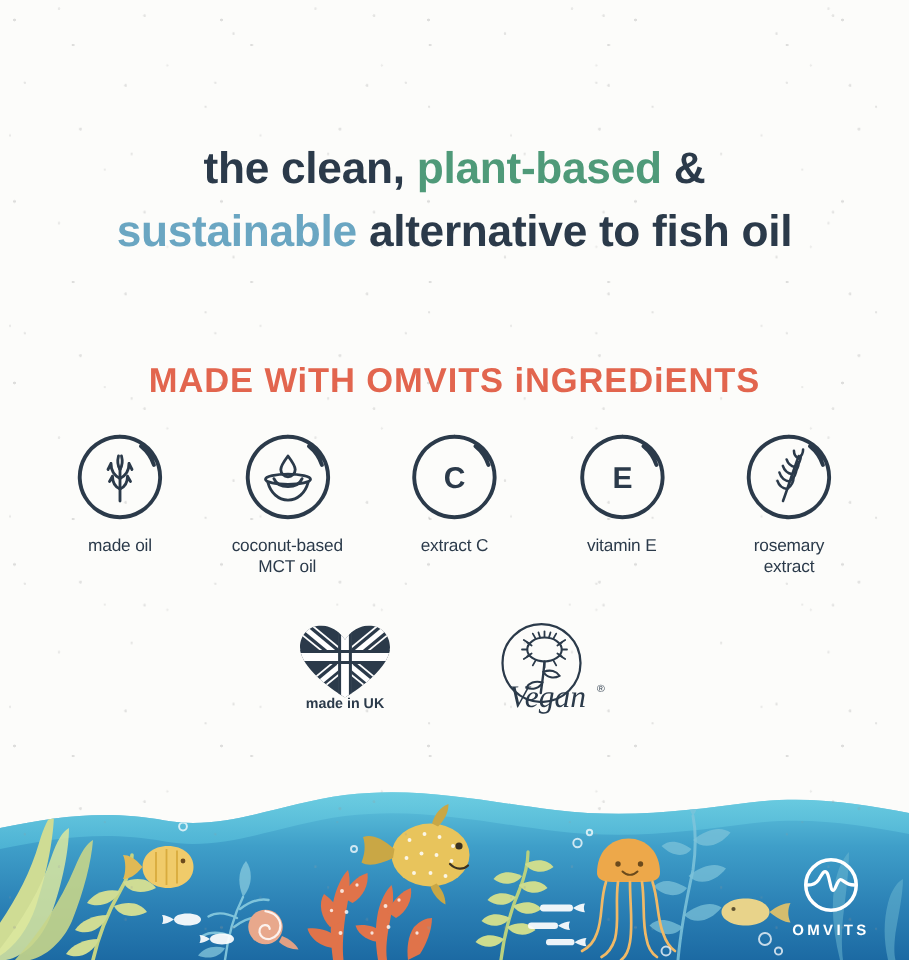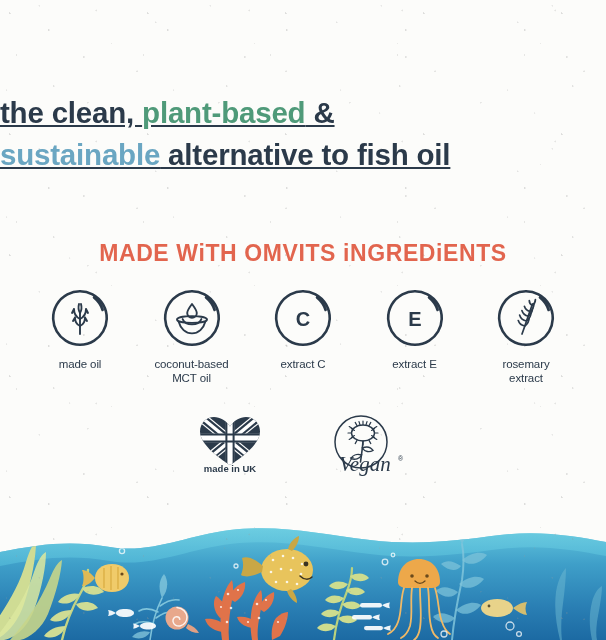--- a/index.html
+++ b/index.html
@@ -35,10 +35,9 @@
 
   
   .headline{
-    position:absolute;left:0;right:0;top:92px;text-align:left;z-index:3;
+    position:absolute;left:0;right:0;top:92px;text-align:center;z-index:3;
     font-size:29.5px;font-weight:bold;line-height:42px;color:#2b3a4a;
     letter-spacing:-.2px;
-    text-decoration:underline;
   }
   .headline .g{color:#4f9a79;}
   .headline .b{color:#6aa6c2;}

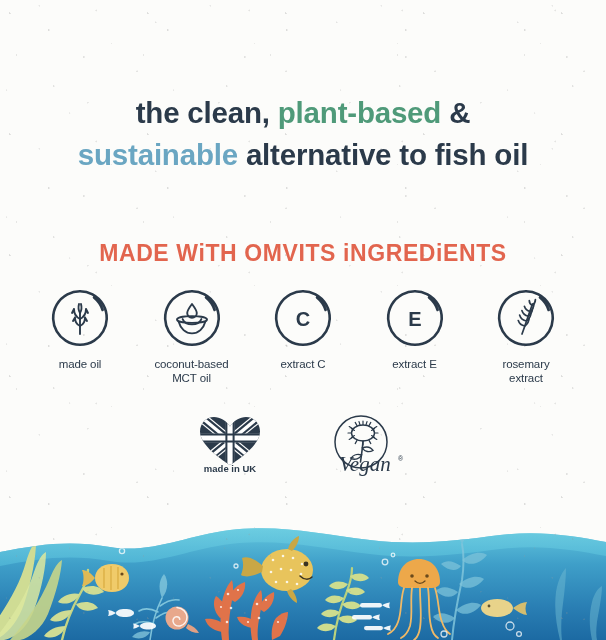--- a/index.html
+++ b/index.html
@@ -137,7 +137,7 @@
         <path d="M30 3.2 A26.8 26.8 0 1 1 29.9 3.2 M44 9.5 A26.8 26.8 0 0 1 52.6 22" fill="none" stroke="#2b3a4a" stroke-width="2.6" stroke-linecap="round"></path>
         <text class="vletter" x="30" y="37.5" text-anchor="middle">E</text>
       </svg>
-      <div class="lbl">extract E</div>
+      <div class="lbl">vitamin E</div>
     </div>
 
     <div class="ing">

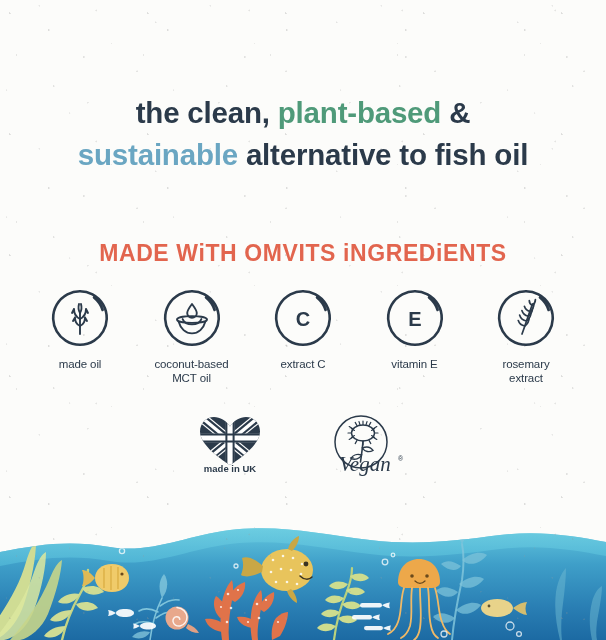--- a/index.html
+++ b/index.html
@@ -437,6 +437,14 @@
     </g>
   </svg>
 
+  <div class="logo">
+    <svg class="mark" viewBox="0 0 44 44">
+      <circle cx="22" cy="22" r="18.5" fill="none" stroke="#ffffff" stroke-width="2.6"></circle>
+      <path d="M5 22 C9 22 11 21 13 18 C15.5 14 17 10.5 19 13 C21 15.5 21.5 26 23.5 26
+               C25.5 26 26.5 18 29 18 C31 18 32.5 22 39 22" fill="none" stroke="#ffffff" stroke-width="2.4" stroke-linecap="round" stroke-linejoin="round"></path>
+    </svg>
+    <div class="wordmark">OMVITS</div>
+  </div>
 
   <div class="texture"></div>
 </div>

